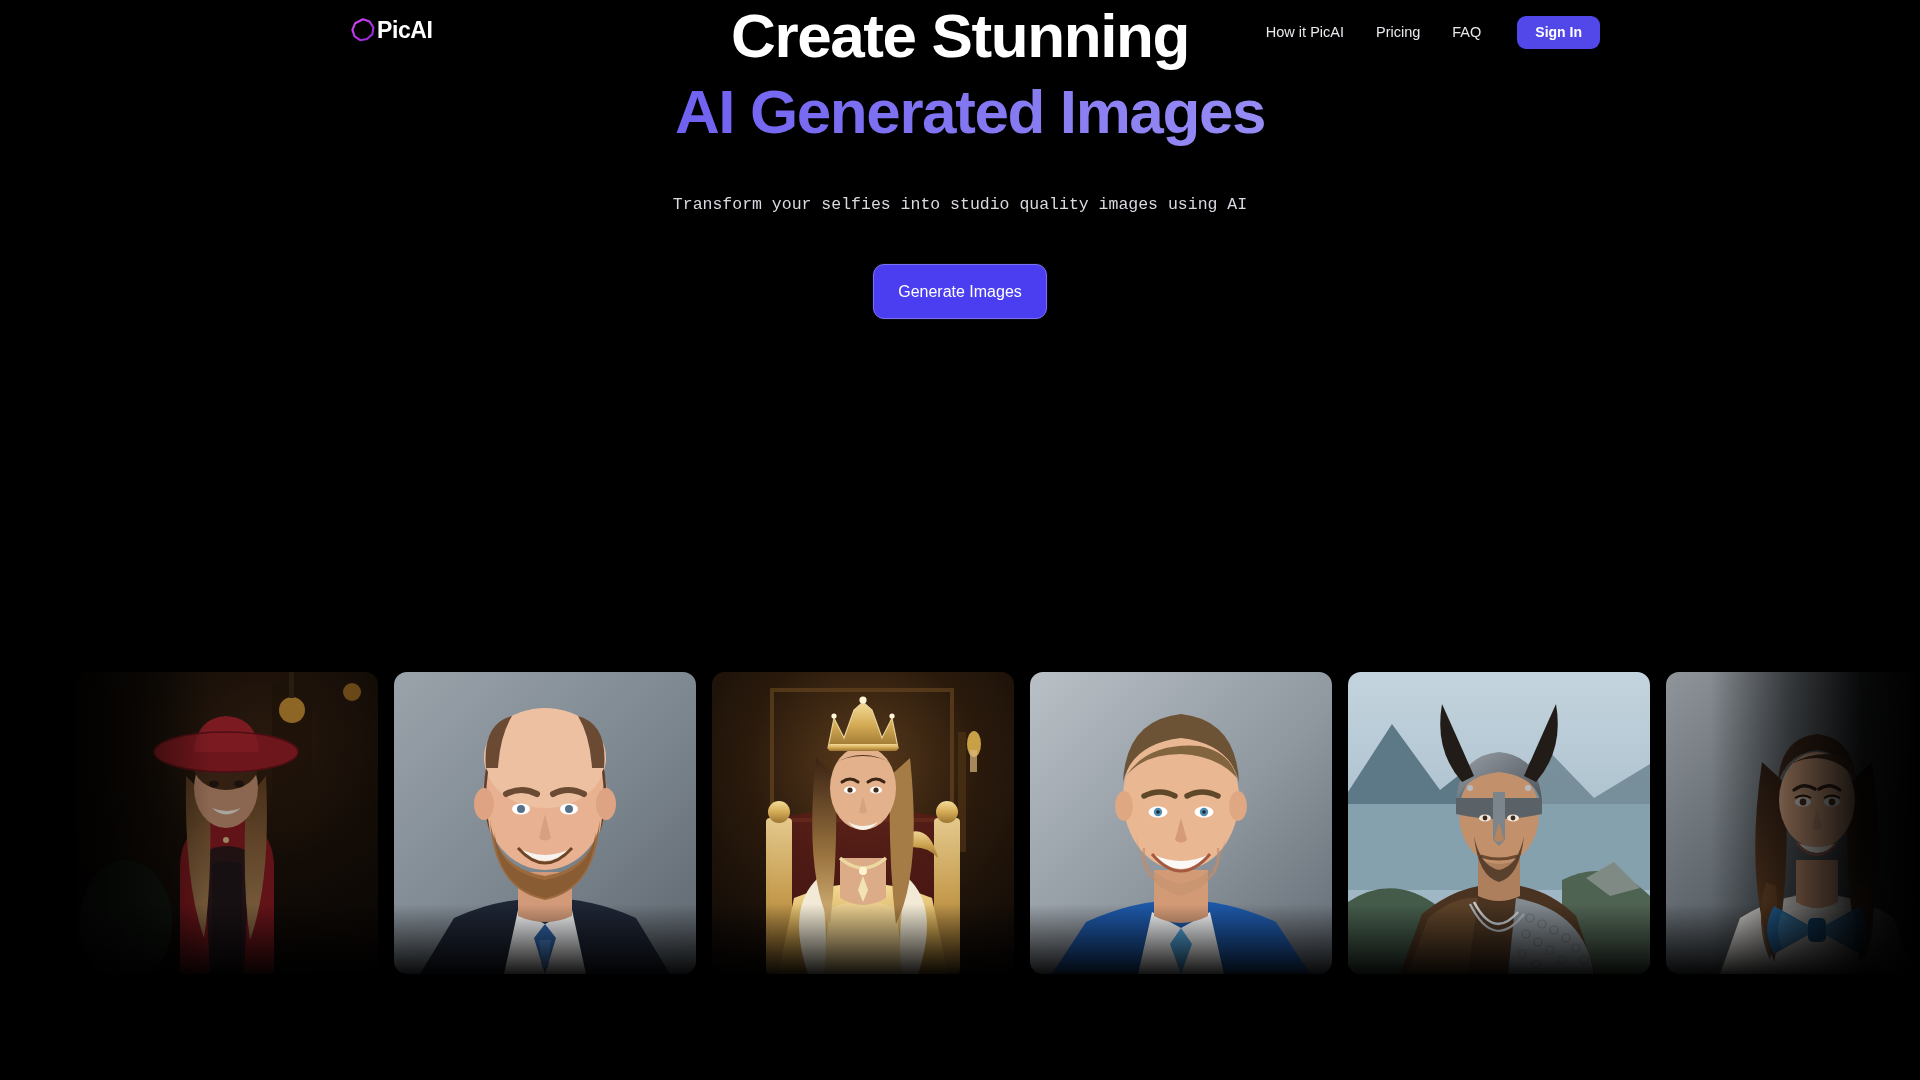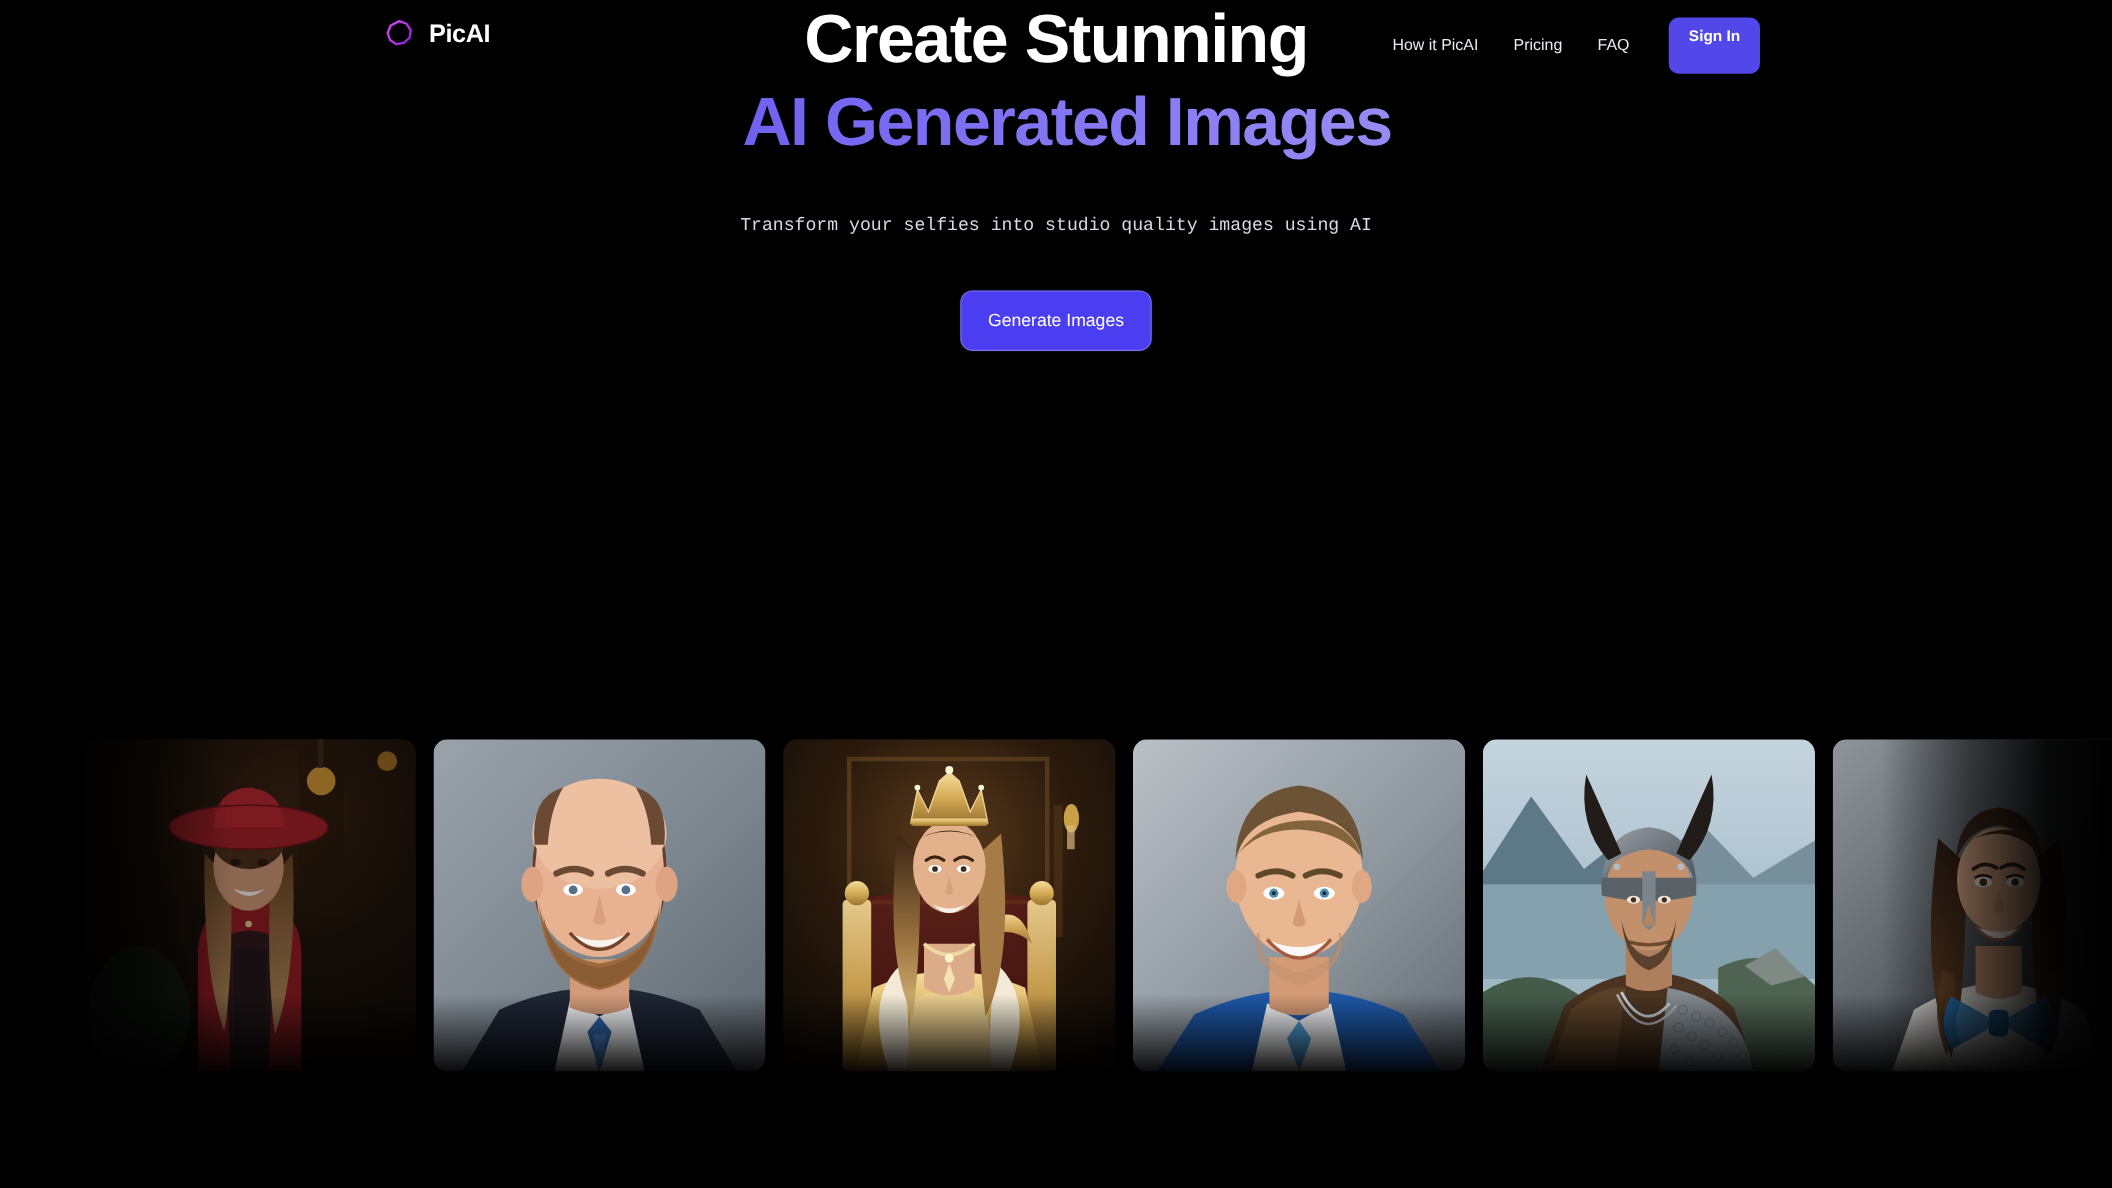--- a/index.html
+++ b/index.html
@@ -40,7 +40,7 @@
     top: 17px;
     display: flex;
     align-items: center;
-    gap: 14px;
+    gap: 1px;
     cursor: pointer;
   }
   .brand-mark {

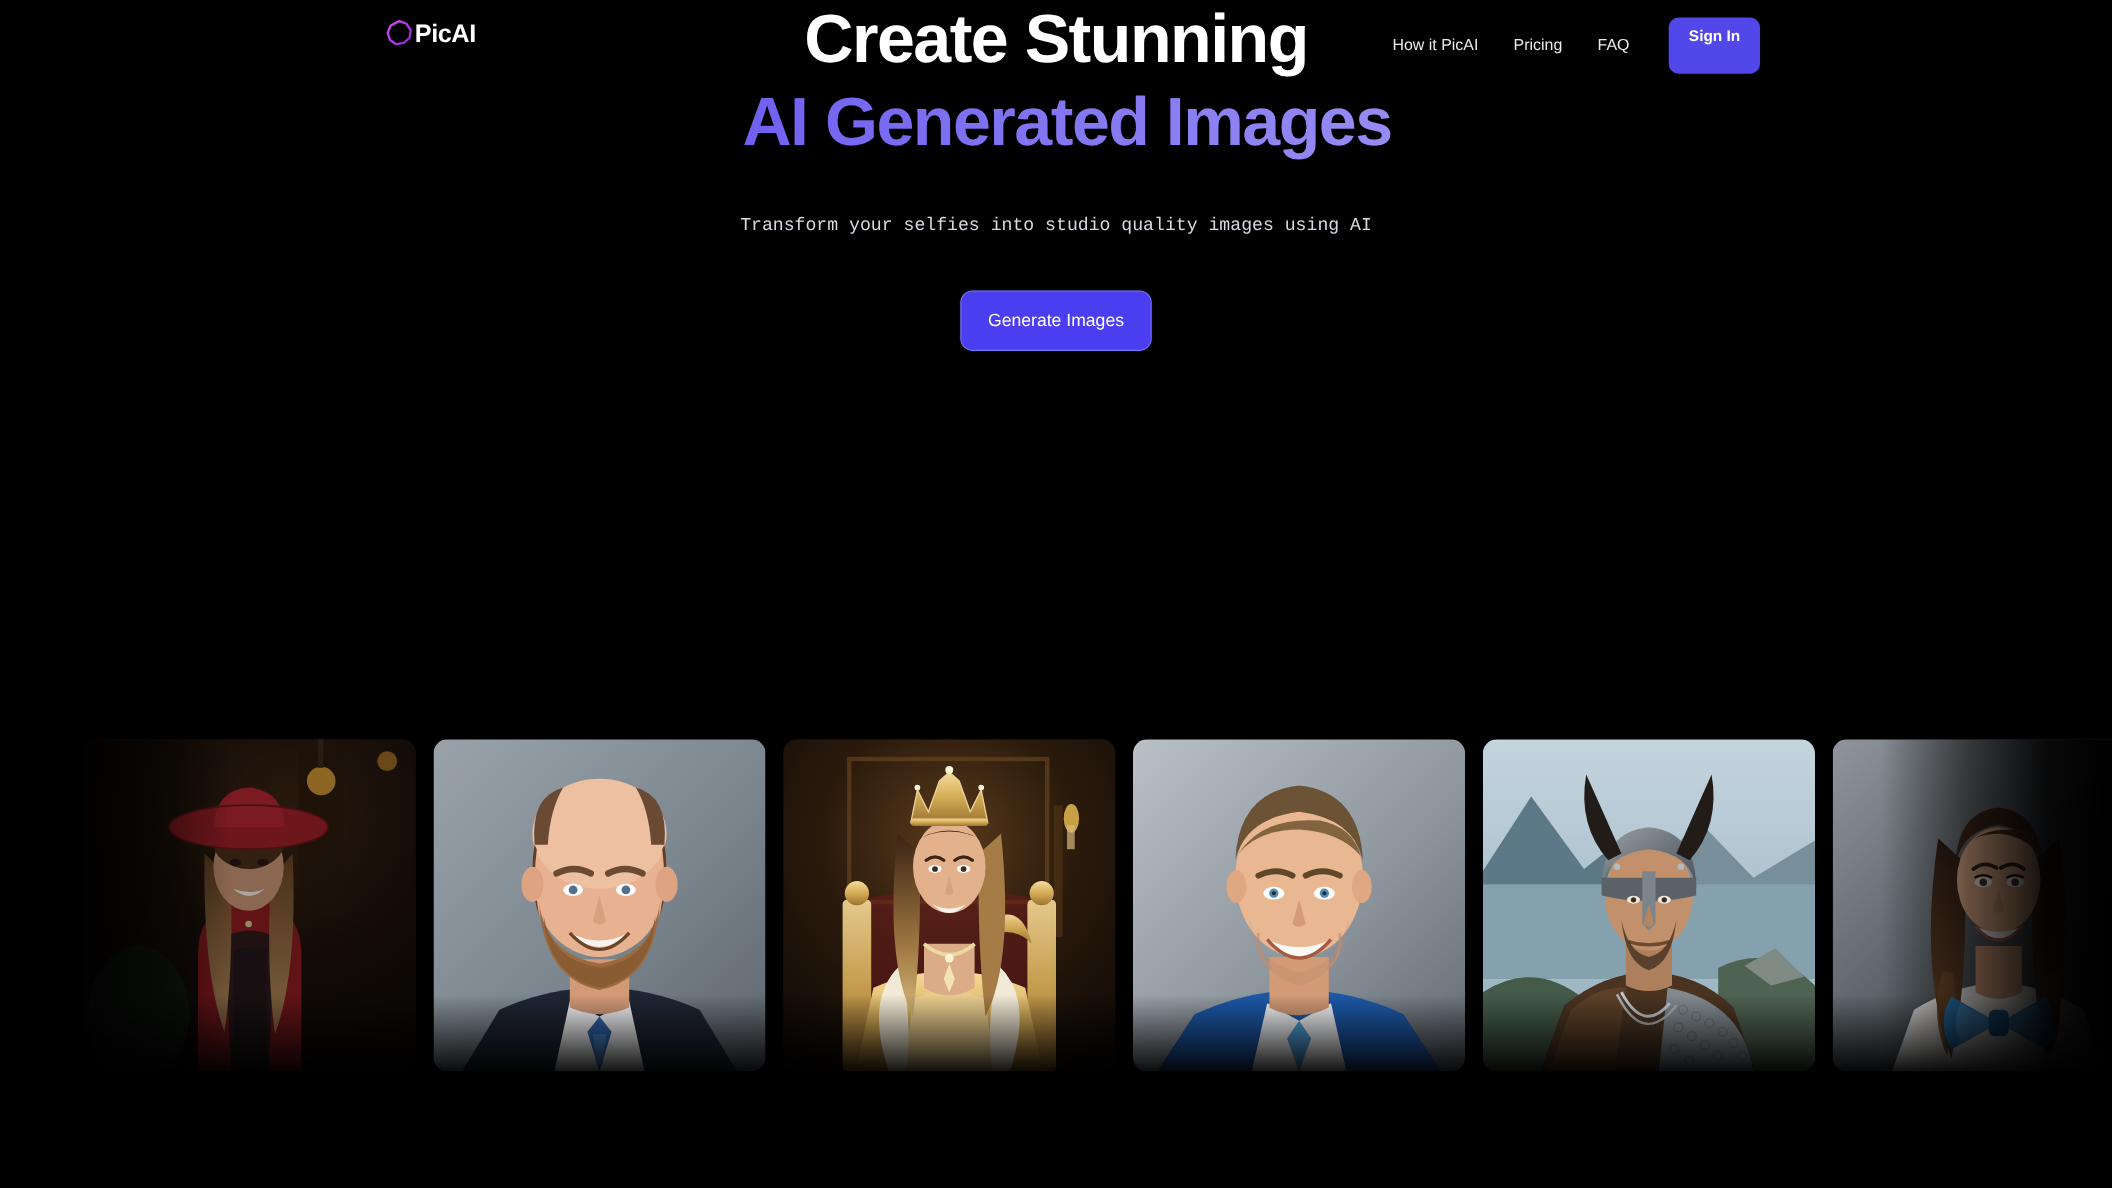--- a/index.html
+++ b/index.html
@@ -83,7 +83,7 @@
     font-weight: 600;
     border: none;
     border-radius: 9px;
-    padding: 9px 18px 28px;
+    padding: 9px 18px 10px;
     line-height: 1;
     cursor: pointer;
     font-family: "Liberation Sans", sans-serif;

